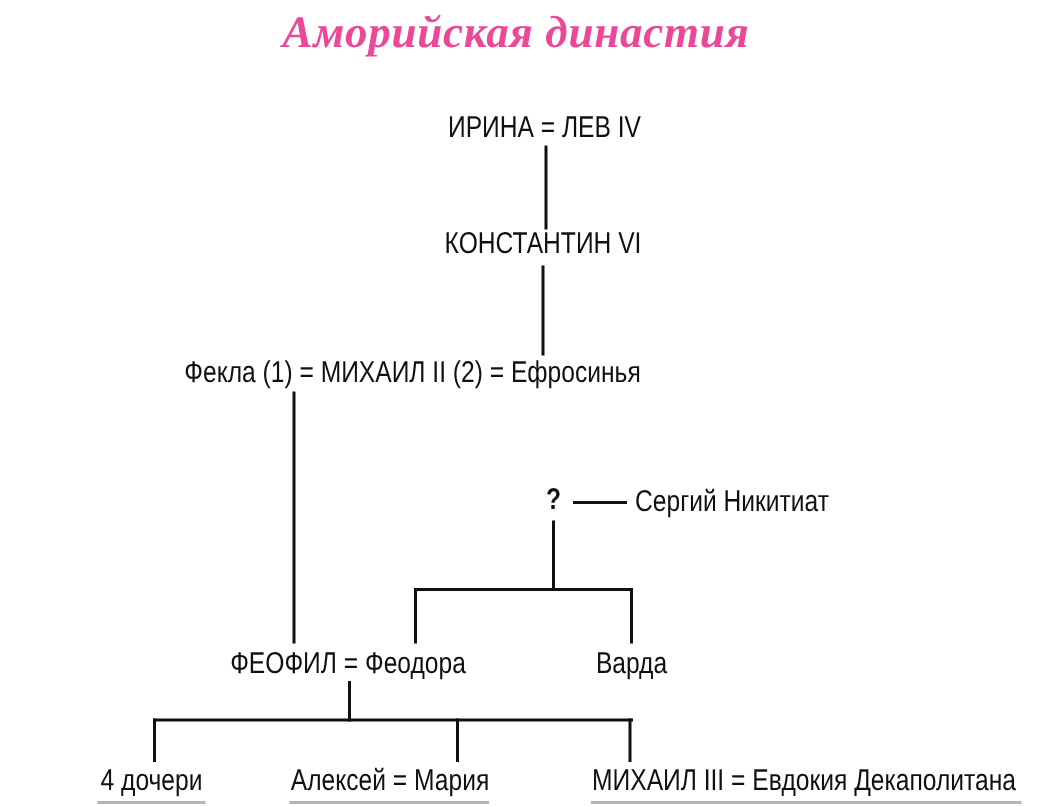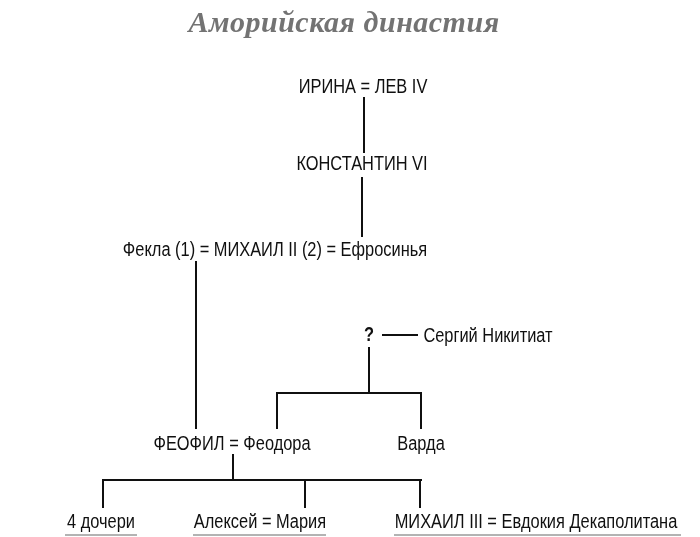--- a/index.html
+++ b/index.html
@@ -22,7 +22,7 @@
     font-style: italic;
     font-weight: 700;
     font-size: 30px;
-    color: #737373;
+    color: #ec4899;
     white-space: nowrap;
     letter-spacing: 0.5px;
   }

